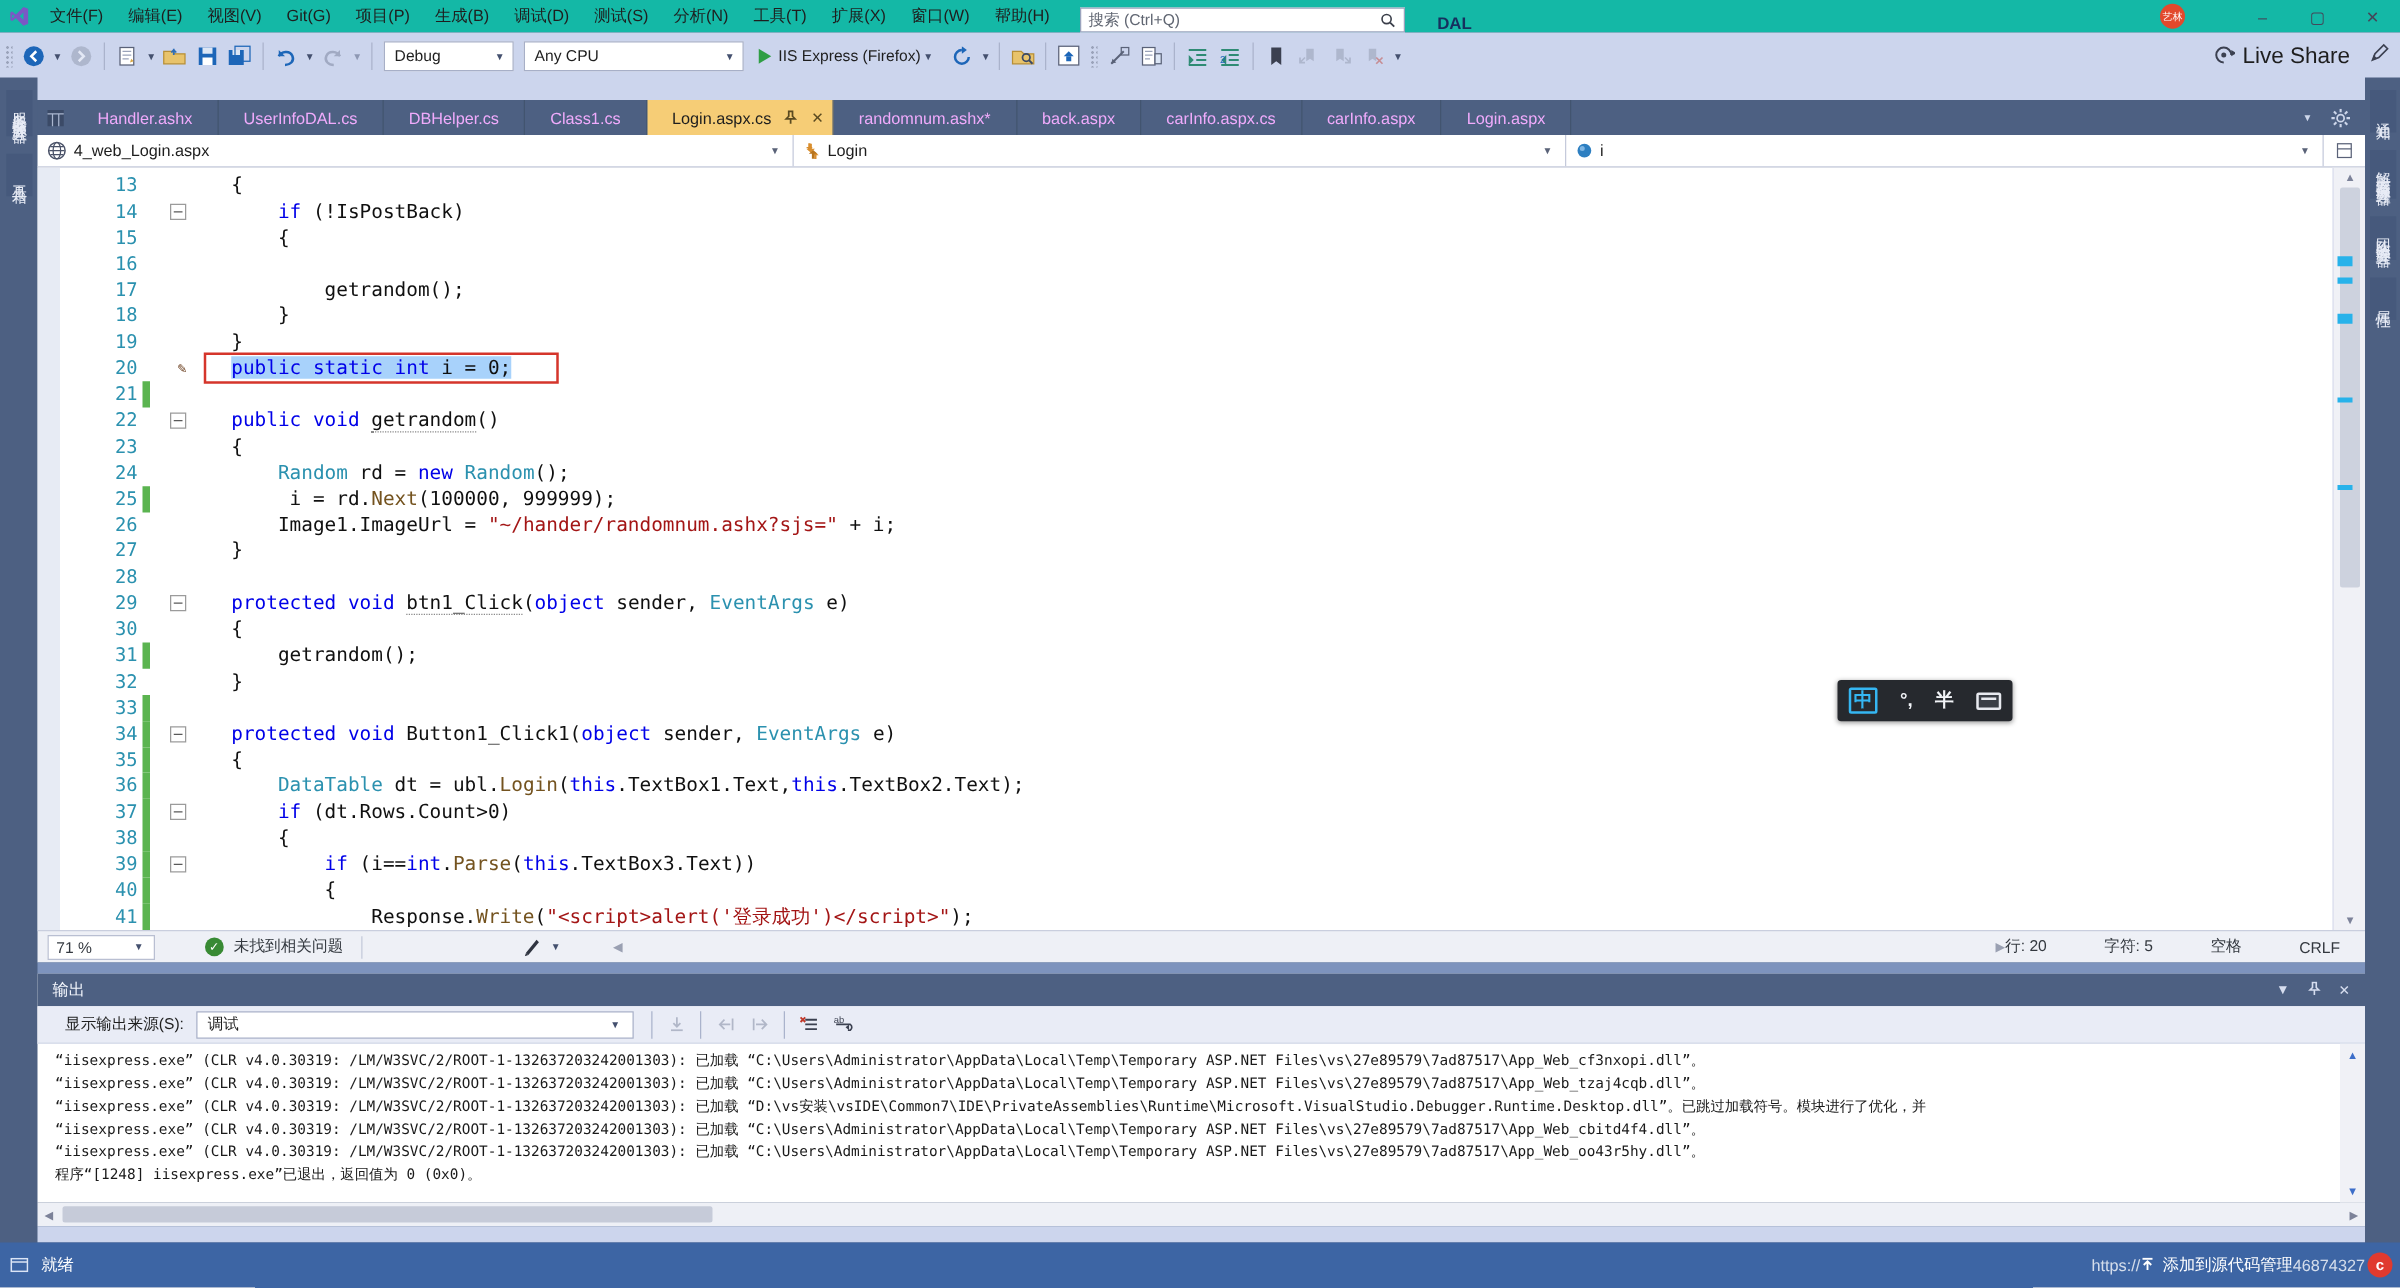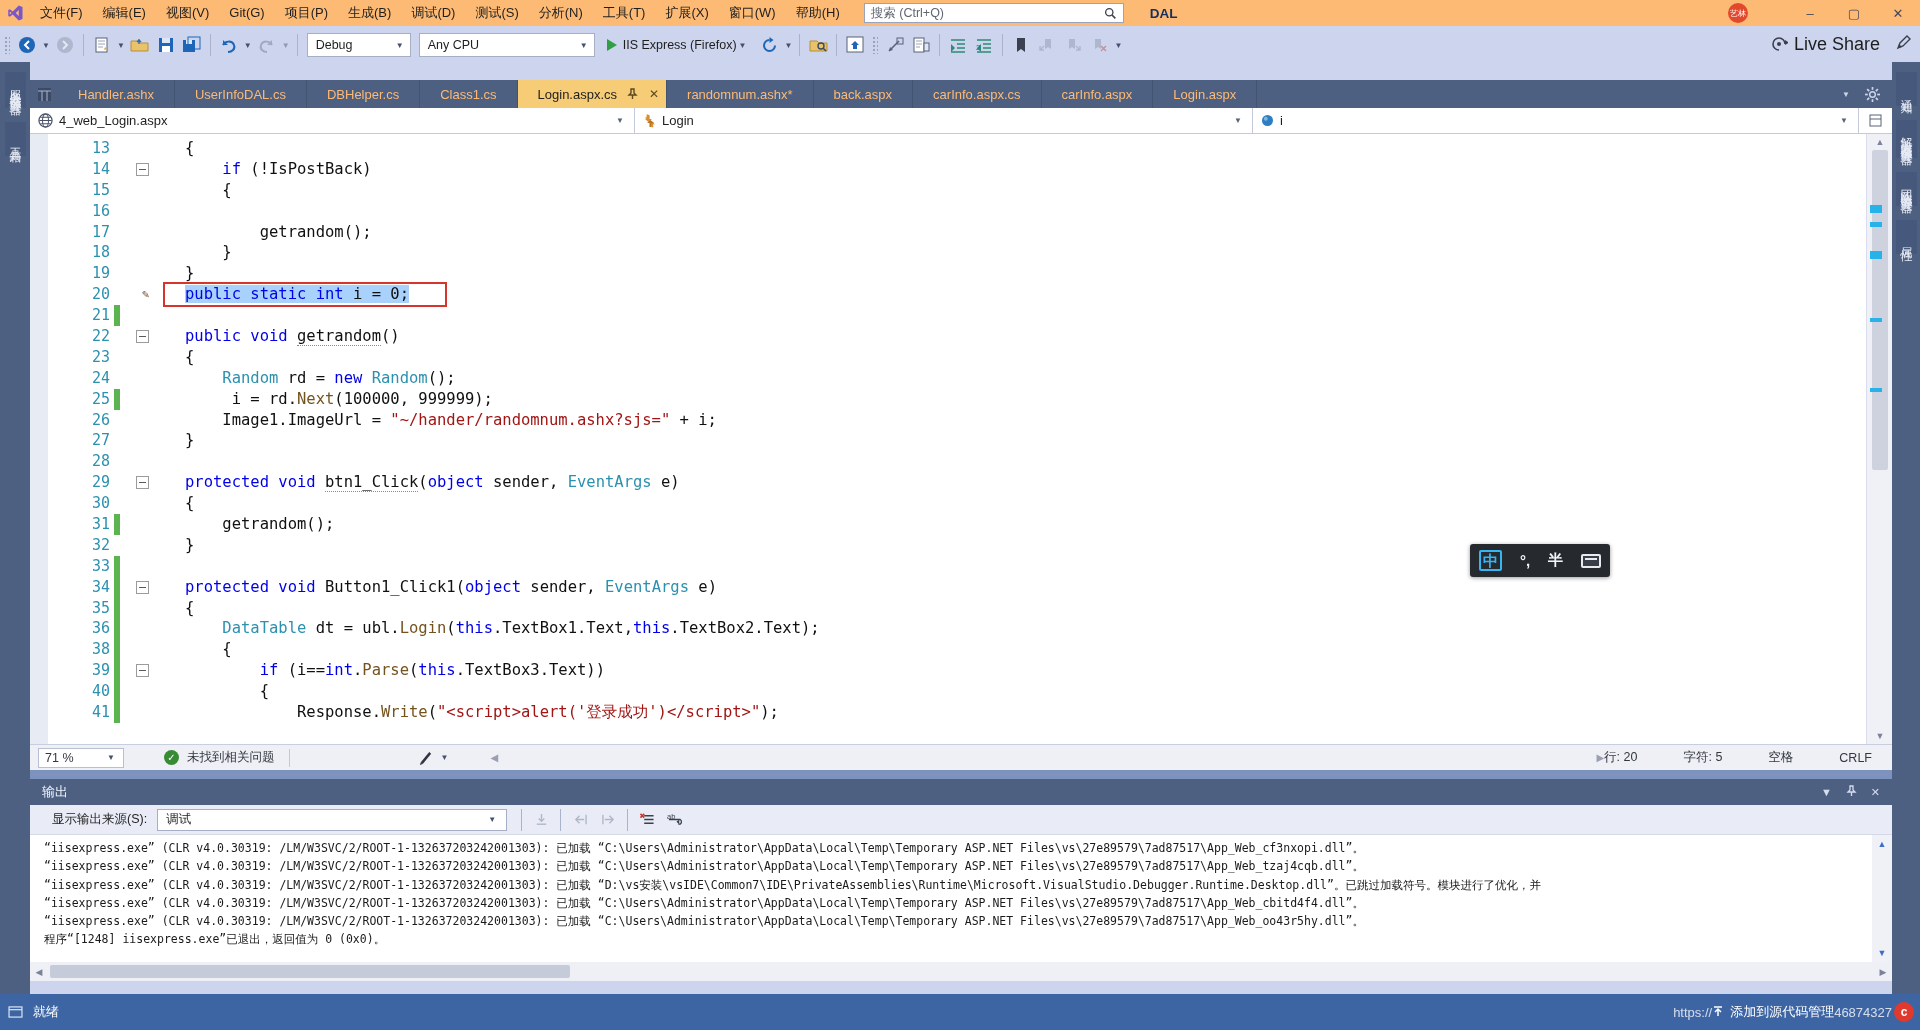--- a/index.html
+++ b/index.html
@@ -7,7 +7,7 @@
 #app{position:relative;width:1920px;height:1030px;background:#4d6082;color:#1e1e1e}
 
 
-.titlebar{position:absolute;left:0;top:0;width:1920px;height:26px;background:#fdba74;display:flex;align-items:center;font-size:13px}
+.titlebar{position:absolute;left:0;top:0;width:1920px;height:26px;background:#14b8a6;display:flex;align-items:flex-end;font-size:13px}
 .vslogo{width:30px;height:26px;display:flex;align-items:center;justify-content:center}
 .menu-item{padding:0 10px;height:26px;line-height:26px;cursor:default;white-space:nowrap}
 .searchbox{width:260px;height:20px;background:#fff;border:1px solid #9aa3bd;margin-left:14px;display:flex;align-items:center;padding:0 6px;color:#606672;font-size:12.5px}

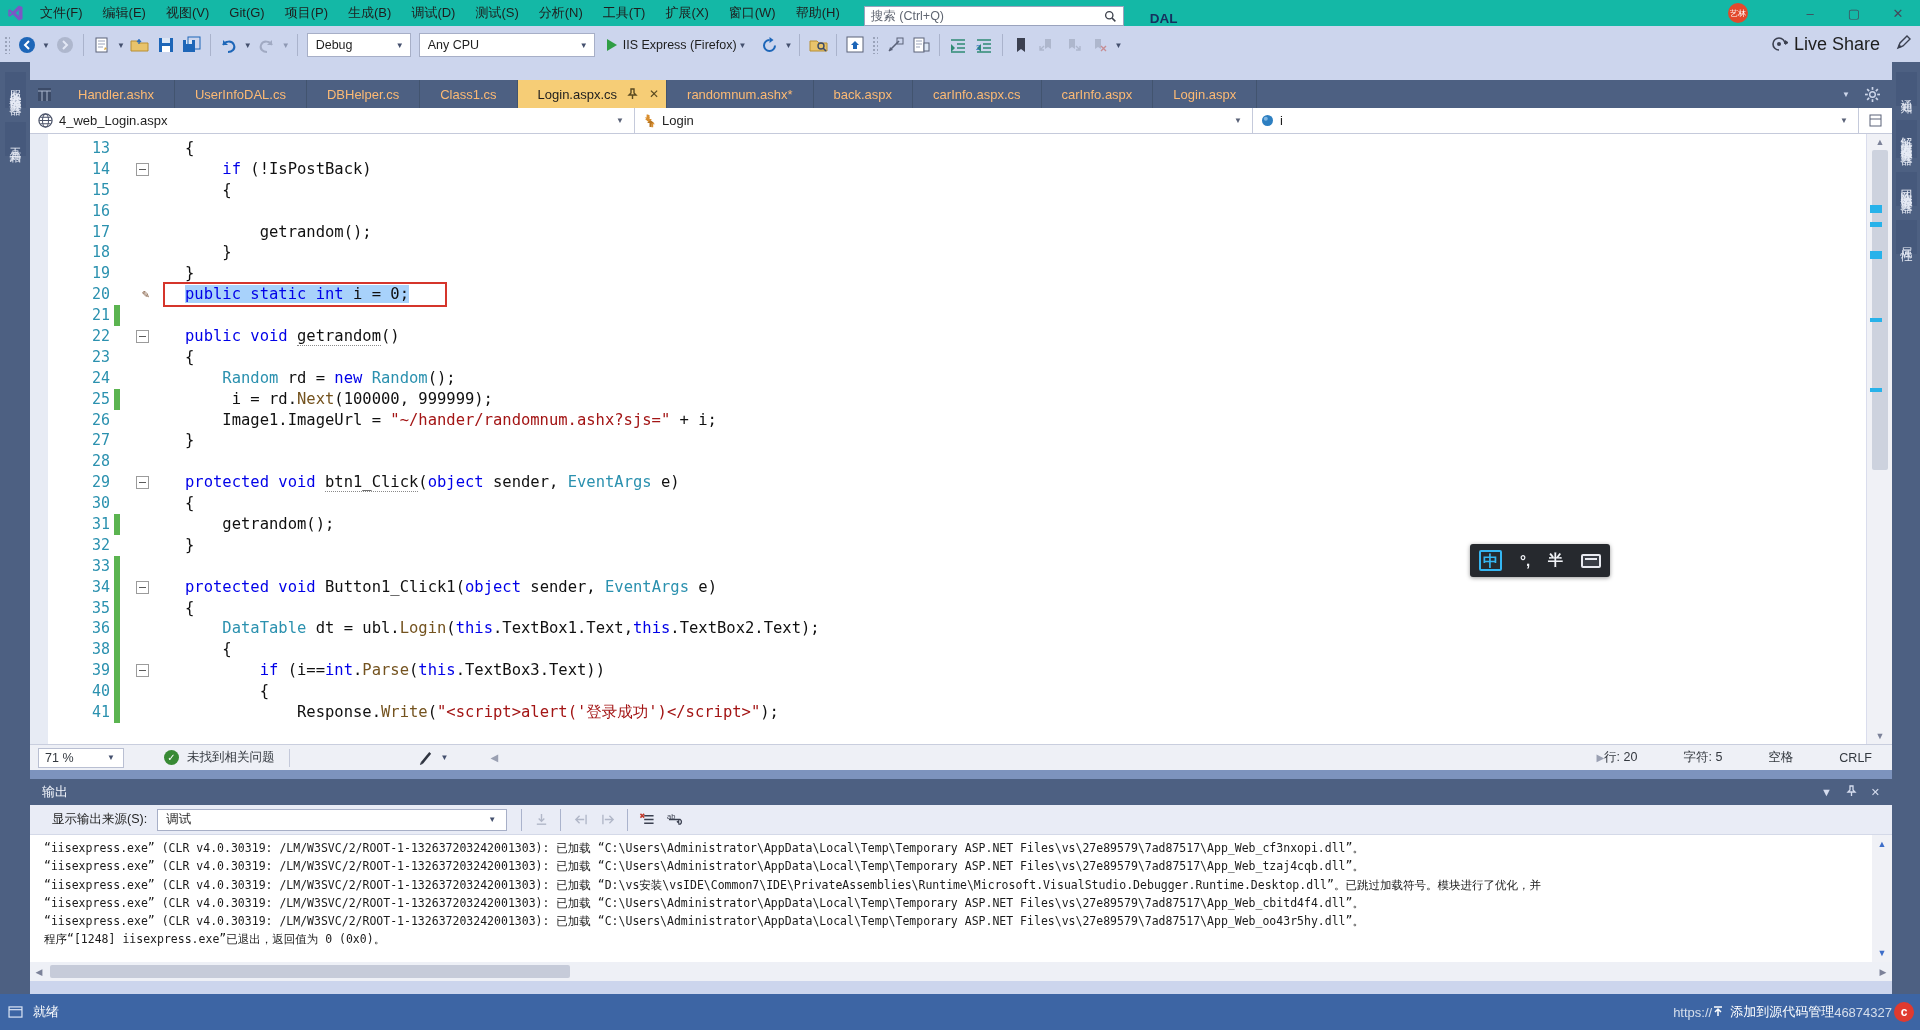--- a/index.html
+++ b/index.html
@@ -43,7 +43,7 @@
 
 .tabband{position:absolute;left:30px;right:28px;top:80px;height:28px;background:#4d6082;display:flex;align-items:stretch}
 .docwell-ico{width:28px;display:flex;align-items:center;justify-content:center}
-.tab{display:flex;align-items:center;padding:0 20px;color:#fdba74;font-size:13px;border-right:1px solid #42546f;white-space:nowrap;cursor:default}
+.tab{display:flex;align-items:center;padding:0 20px;color:#f0abfc;font-size:13px;border-right:1px solid #42546f;white-space:nowrap;cursor:default}
 .tab.active{background:#f6cd76;color:#1e1e1e;padding-right:4px}
 .tab .pin{margin-left:10px;display:flex;align-items:center}
 .tab .close{margin-left:8px;font-size:12px;color:#5a4a20;width:16px;height:16px;display:flex;align-items:center;justify-content:center;border-radius:2px}

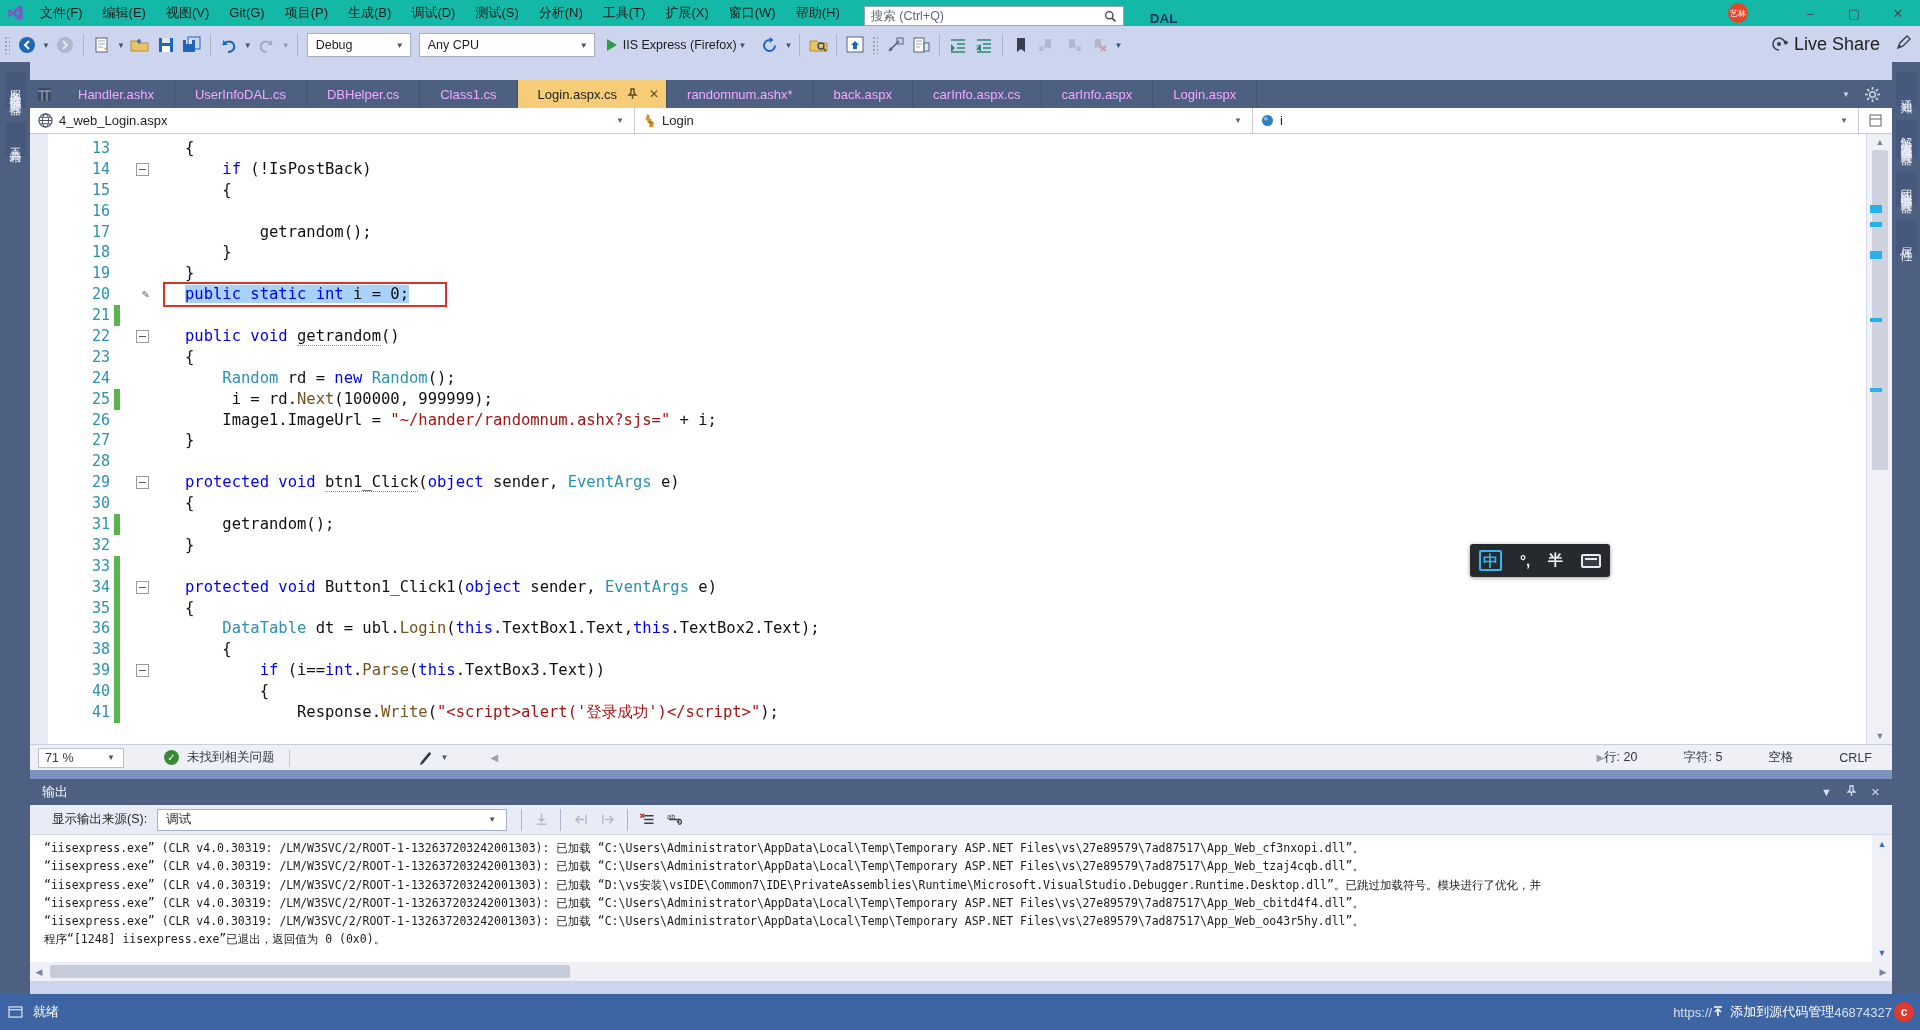--- a/index.html
+++ b/index.html
@@ -487,6 +487,7 @@
         <div class="code-row"><span class="ln">34</span><span class="bar on"></span><span class="foldc"><span class="fold-box"></span></span><span class="codetxt"><span class="c-k">protected</span><span class="c-p"> </span><span class="c-k">void</span><span class="c-p"> Button1_Click1(</span><span class="c-k">object</span><span class="c-p"> sender, </span><span class="c-t">EventArgs</span><span class="c-p"> e)</span></span></div>
         <div class="code-row"><span class="ln">35</span><span class="bar on"></span><span class="foldc"></span><span class="codetxt"><span class="c-p">{</span></span></div>
         <div class="code-row"><span class="ln">36</span><span class="bar on"></span><span class="foldc"></span><span class="codetxt"><span class="c-p">    </span><span class="c-t">DataTable</span><span class="c-p"> dt = ubl.</span><span class="c-m">Login</span><span class="c-p">(</span><span class="c-k">this</span><span class="c-p">.TextBox1.Text,</span><span class="c-k">this</span><span class="c-p">.TextBox2.Text);</span></span></div>
+        <div class="code-row"><span class="ln">37</span><span class="bar on"></span><span class="foldc"><span class="fold-box"></span></span><span class="codetxt"><span class="c-p">    </span><span class="c-k">if</span><span class="c-p"> (dt.Rows.Count&gt;0)</span></span></div>
         <div class="code-row"><span class="ln">38</span><span class="bar on"></span><span class="foldc"></span><span class="codetxt"><span class="c-p">    {</span></span></div>
         <div class="code-row"><span class="ln">39</span><span class="bar on"></span><span class="foldc"><span class="fold-box"></span></span><span class="codetxt"><span class="c-p">        </span><span class="c-k">if</span><span class="c-p"> (i==</span><span class="c-k">int</span><span class="c-p">.</span><span class="c-m">Parse</span><span class="c-p">(</span><span class="c-k">this</span><span class="c-p">.TextBox3.Text))</span></span></div>
         <div class="code-row"><span class="ln">40</span><span class="bar on"></span><span class="foldc"></span><span class="codetxt"><span class="c-p">        {</span></span></div>

